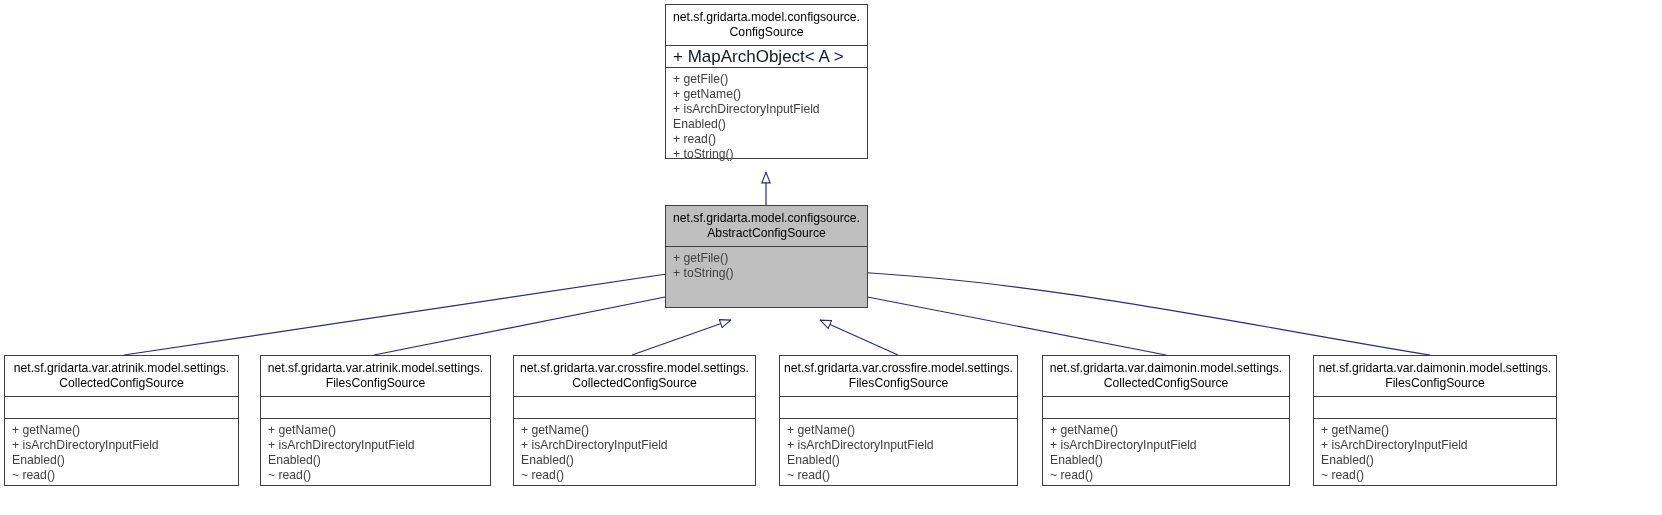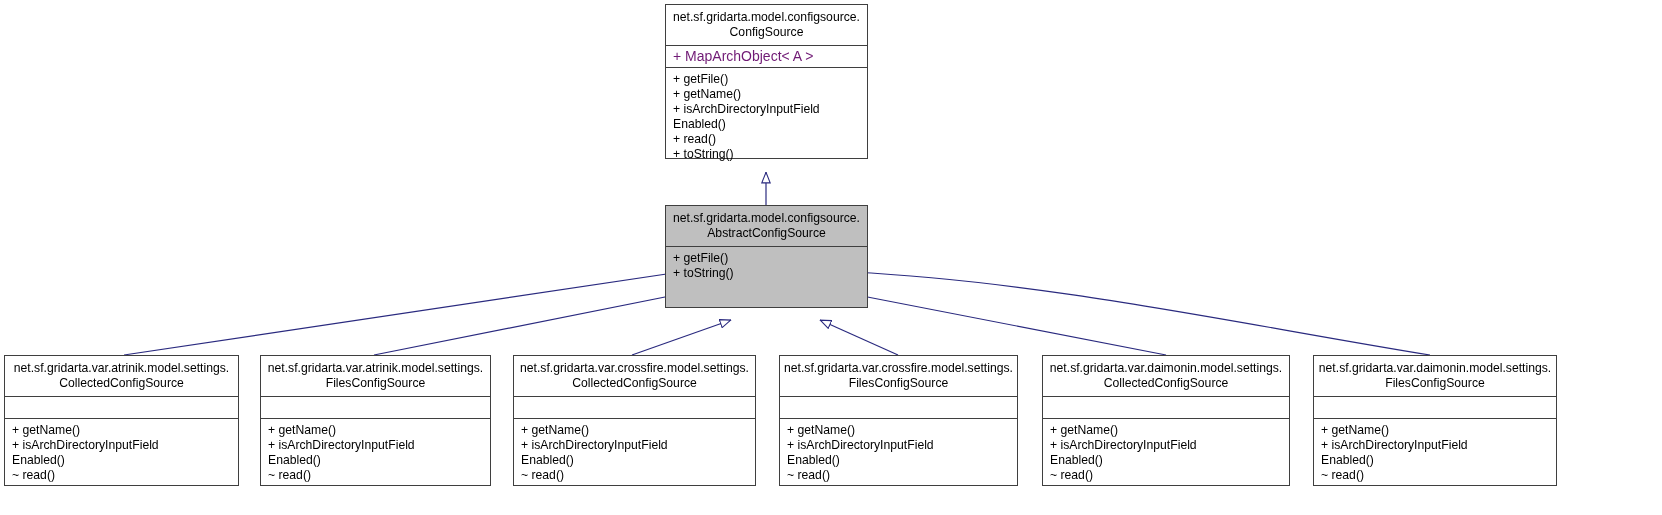--- a/index.html
+++ b/index.html
@@ -48,9 +48,9 @@
   }
   .cls-attrs {
     box-sizing: border-box;
-    font-size: 14px;
+    font-size: 17px;
     line-height: 15px;
-    color: #701a75;
+    color: #0f172a;
     padding: 3px 6px 3px 7px;
     border-bottom: 1px solid #3f3f3f;
     white-space: pre-line;

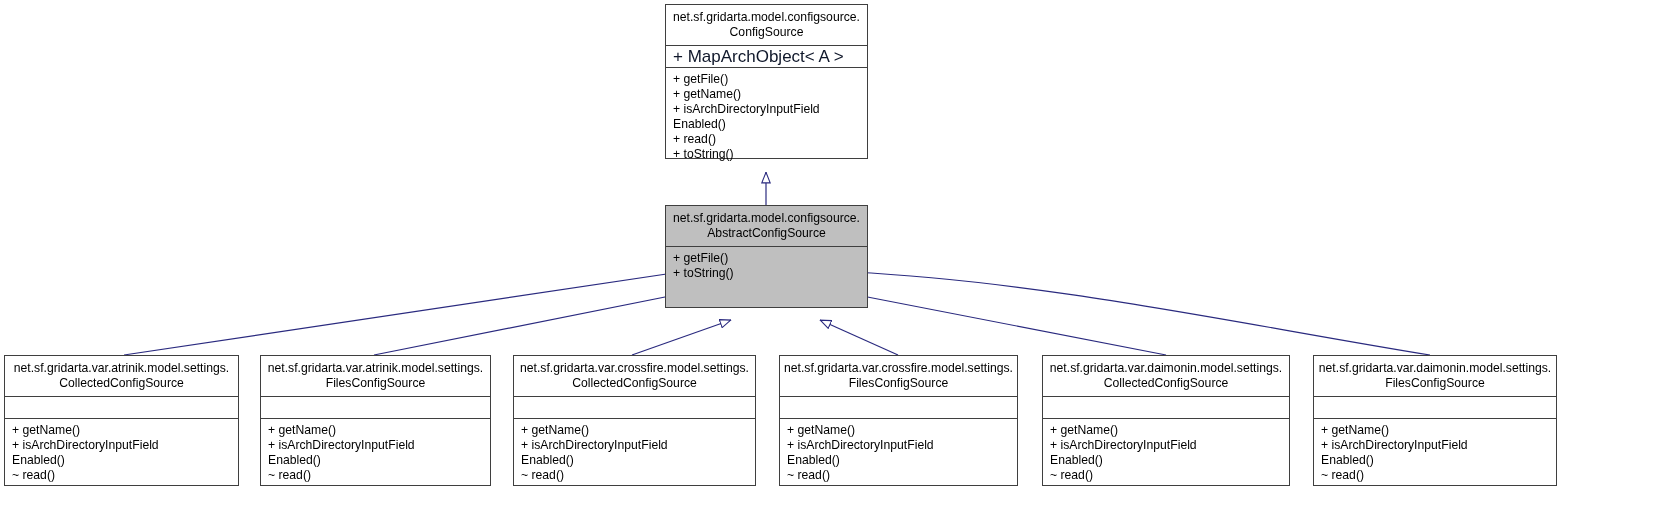--- a/index.html
+++ b/index.html
@@ -63,7 +63,7 @@
     box-sizing: border-box;
     font-size: 12.2px;
     line-height: 15px;
-    color: #000000;
+    color: #404040;
     padding: 4px 6px 4px 7px;
     white-space: pre-line;
   }

